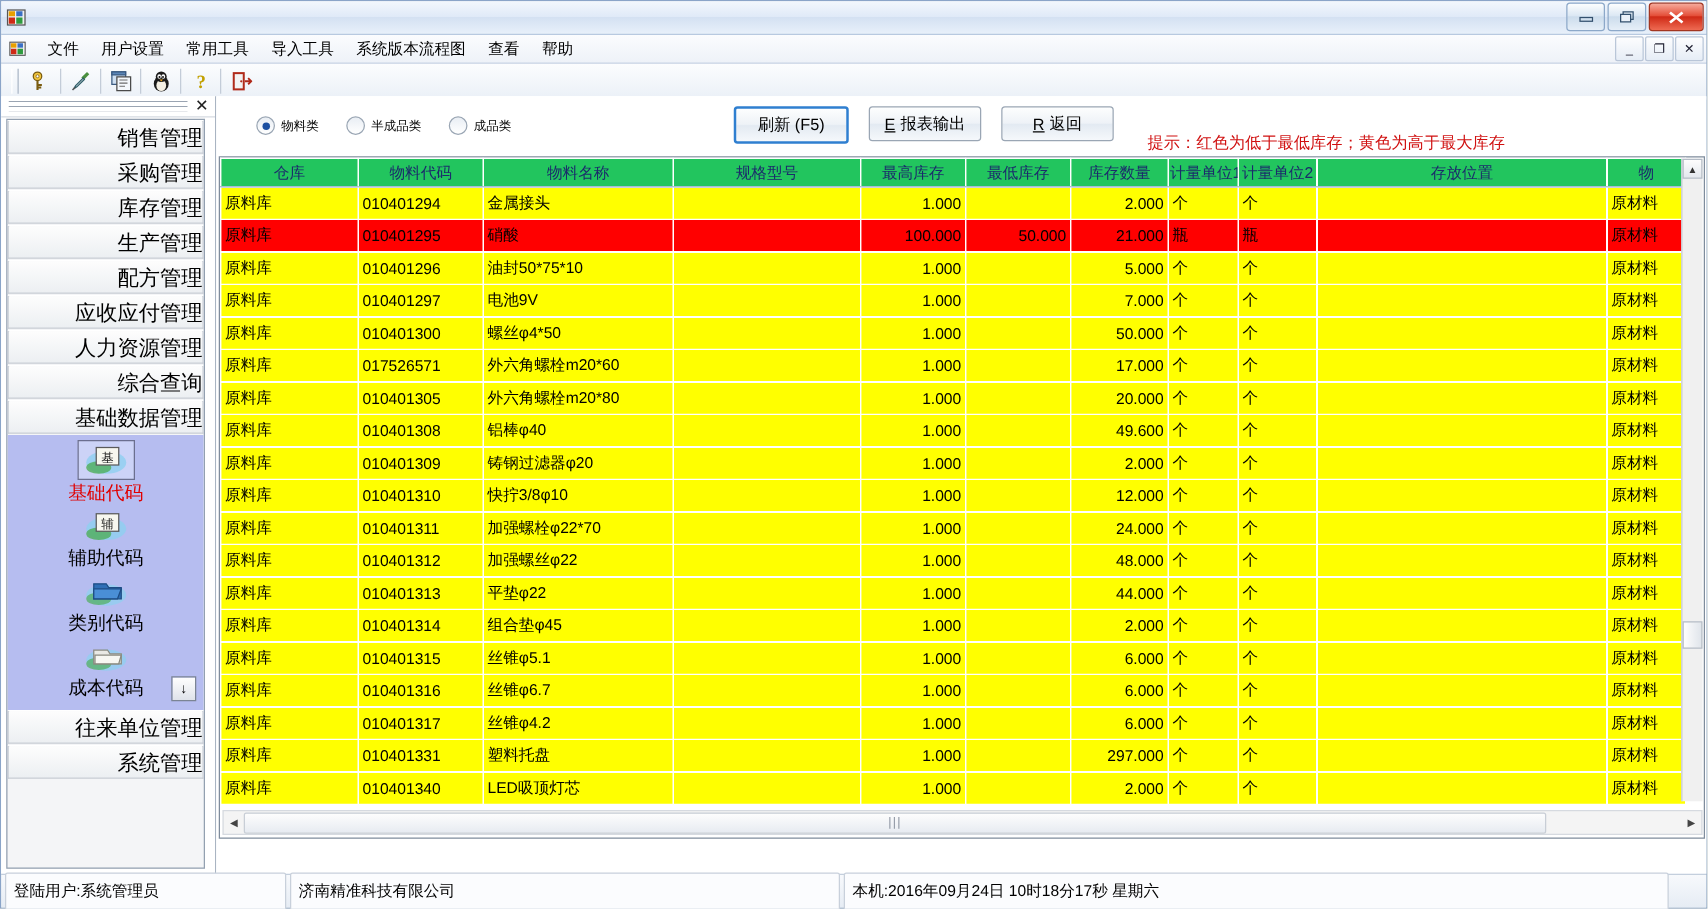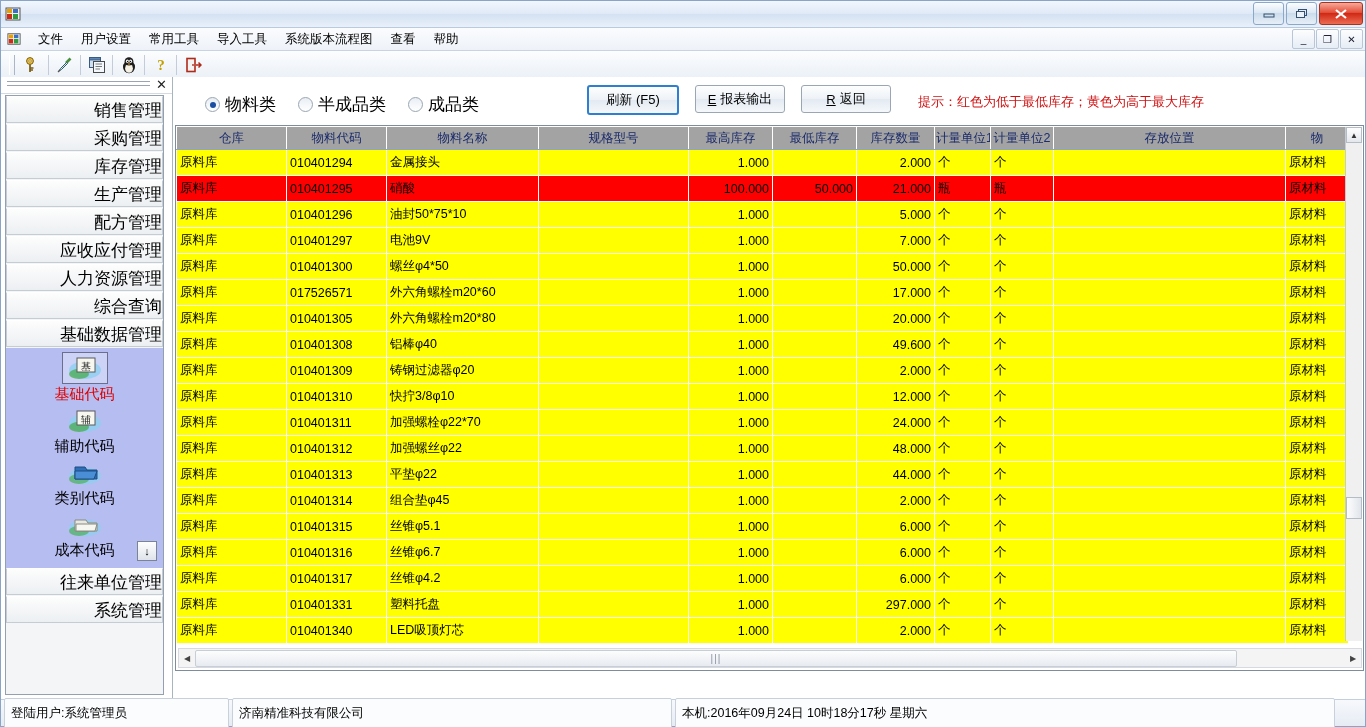--- a/index.html
+++ b/index.html
@@ -76,7 +76,7 @@
   .mainform{position:absolute;left:172px;top:0;right:0;bottom:0;background:#fff;overflow:hidden;}
   .ctlrow{position:absolute;left:0;top:0;right:0;height:46px;}
   .radios{position:absolute;left:32px;top:16px;display:flex;align-items:center;gap:22px;}
-  .radio{display:flex;align-items:center;gap:5px;font-size:17px;color:#000;}
+  .radio{display:flex;align-items:center;gap:5px;font-size:10px;color:#000;}
   .rdot{width:13px;height:13px;border-radius:50%;border:1px solid #9aa6b4;
     background:linear-gradient(#e9eef4,#ffffff);display:flex;align-items:center;justify-content:center;}
   .rdot.on::after{content:"";width:6px;height:6px;border-radius:50%;background:#1c4fa1;}

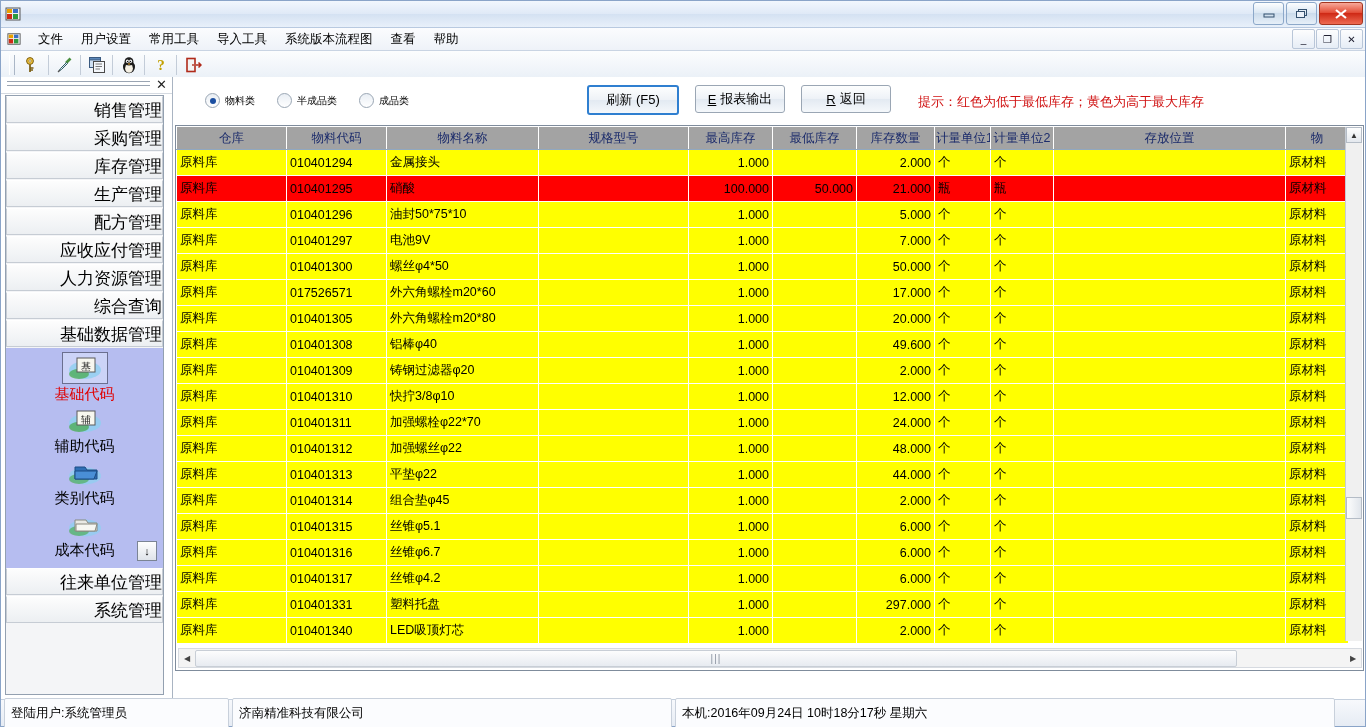--- a/index.html
+++ b/index.html
@@ -87,7 +87,7 @@
     display:flex;align-items:center;justify-content:center;gap:4px;white-space:nowrap;}
   .fbtn.primary{border:2px solid #2f7fd0;border-radius:3px;}
   .fbtn .acc{text-decoration:underline;}
-  .hint{position:absolute;left:745px;top:16px;font-size:13px;color:#d01010;white-space:nowrap;}
+  .hint{position:absolute;left:745px;top:28px;font-size:13px;color:#d01010;white-space:nowrap;}
 
   
   .gridwrap{position:absolute;left:2px;right:1px;top:48px;bottom:28px;

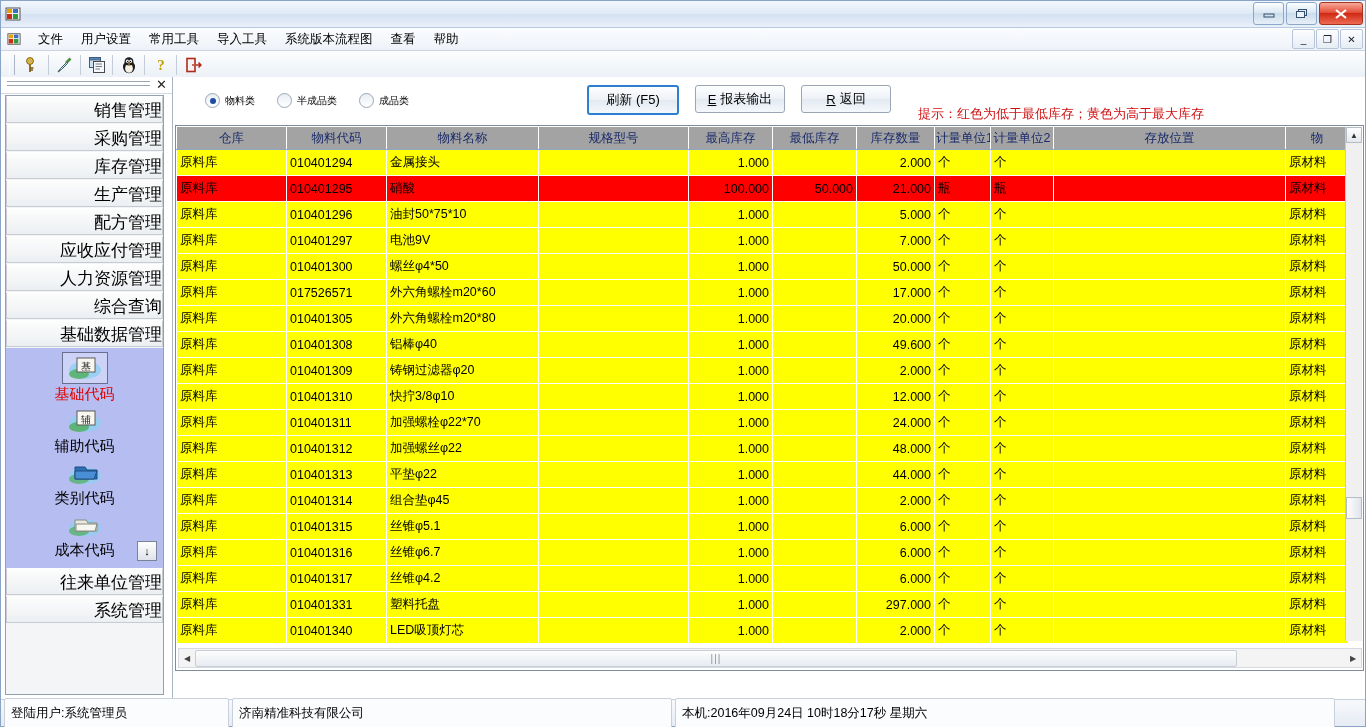--- a/index.html
+++ b/index.html
@@ -93,7 +93,7 @@
   .gridwrap{position:absolute;left:2px;right:1px;top:48px;bottom:28px;
     border:1px solid #7f8c9c;background:#fff;box-sizing:border-box;overflow:hidden;}
   table.grid{border-collapse:collapse;table-layout:fixed;width:1172px;}
-  table.grid th{background:#a3a3a3;color:#1b2b6b;font-weight:normal;font-size:12.5px;
+  table.grid th{background:#22c55e;color:#1b2b6b;font-weight:normal;font-size:12.5px;
     height:20px;border:1px solid #fff;border-bottom:1px solid #8fa7c2;text-align:center;
     white-space:nowrap;overflow:hidden;}
   table.grid td{height:25px;font-size:12.5px;color:#000;border:1px solid #fff;

